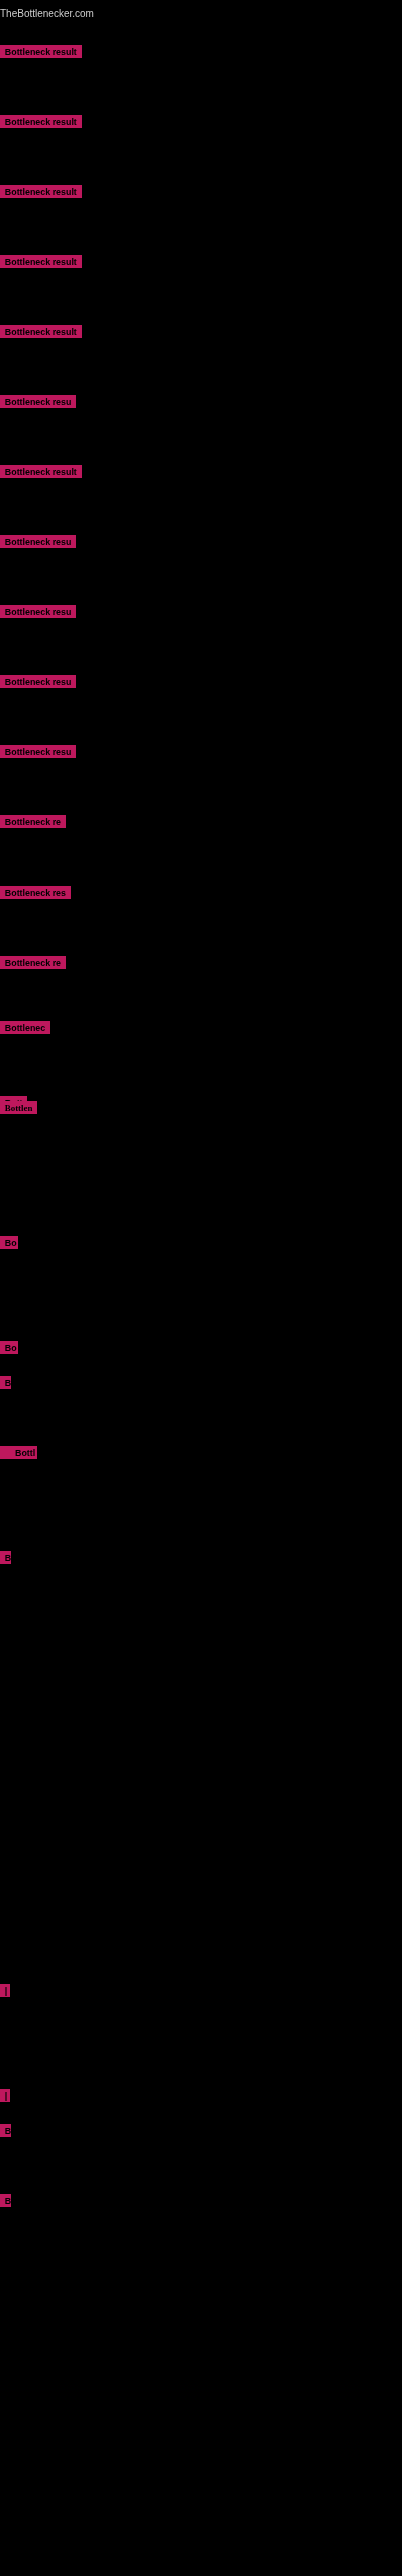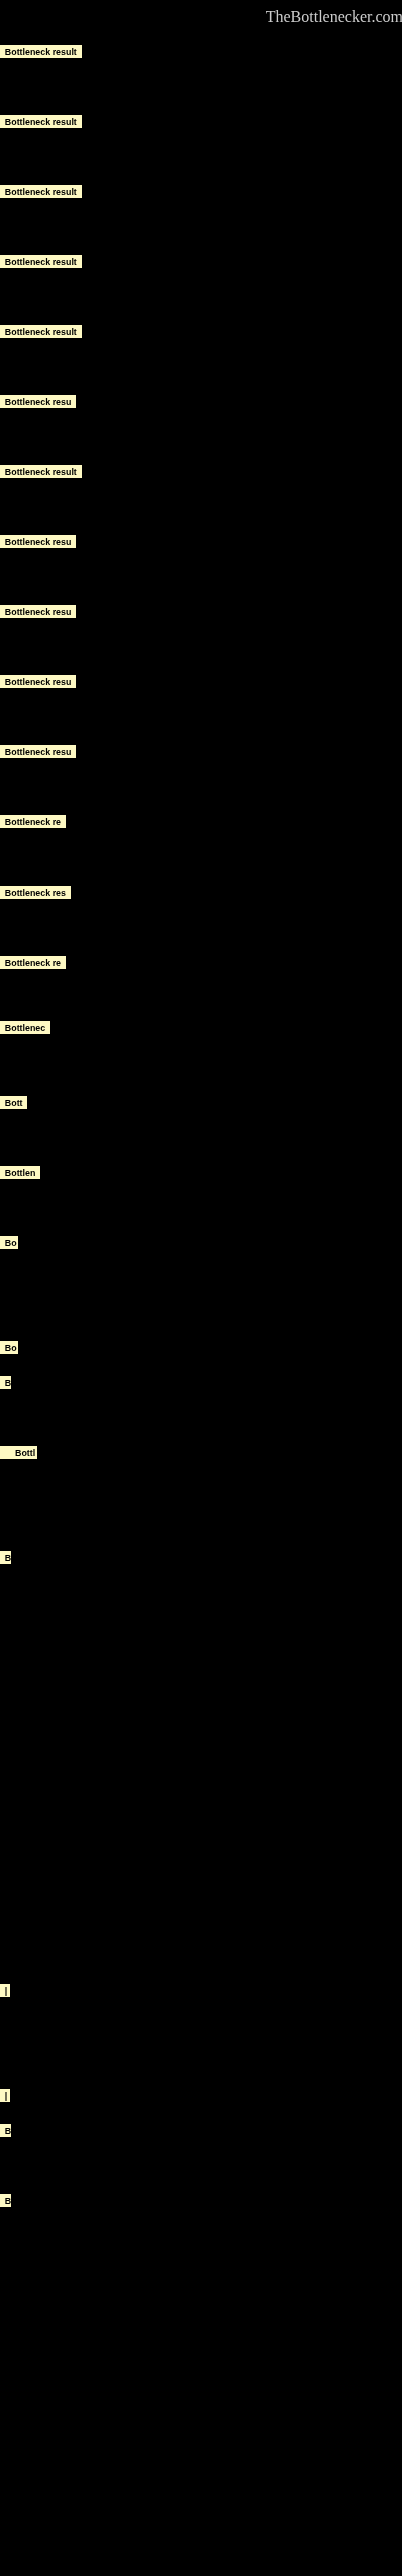--- a/index.html
+++ b/index.html
@@ -18,14 +18,13 @@
 
     .site-title {
       color: #cccccc;
-      font-size: 16px;
-      text-align: right;
+      font-size: 10px;
+      text-align: left;
       padding: 4.8px 0;
       position: absolute;
       top: 3.2px;
       left: 0;
       right: 0;
-      font-family: Liberation Serif, serif;
     }
 
     .badge {

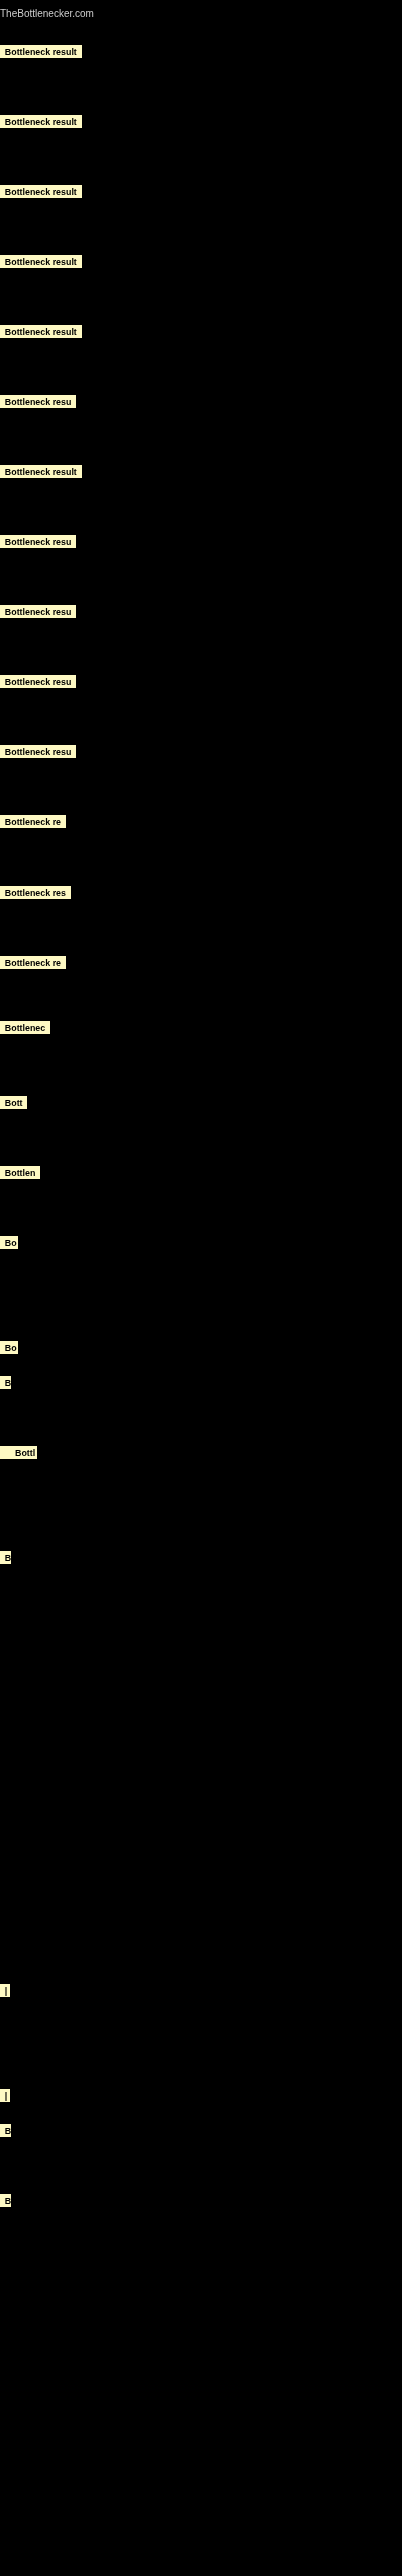--- a/index.html
+++ b/index.html
@@ -28,7 +28,7 @@
     }
 
     .badge {
-      background-color: #fef9c3;
+      background-color: #be185d;
       color: #000000;
       font-size: 8.9px;
       font-weight: bold;

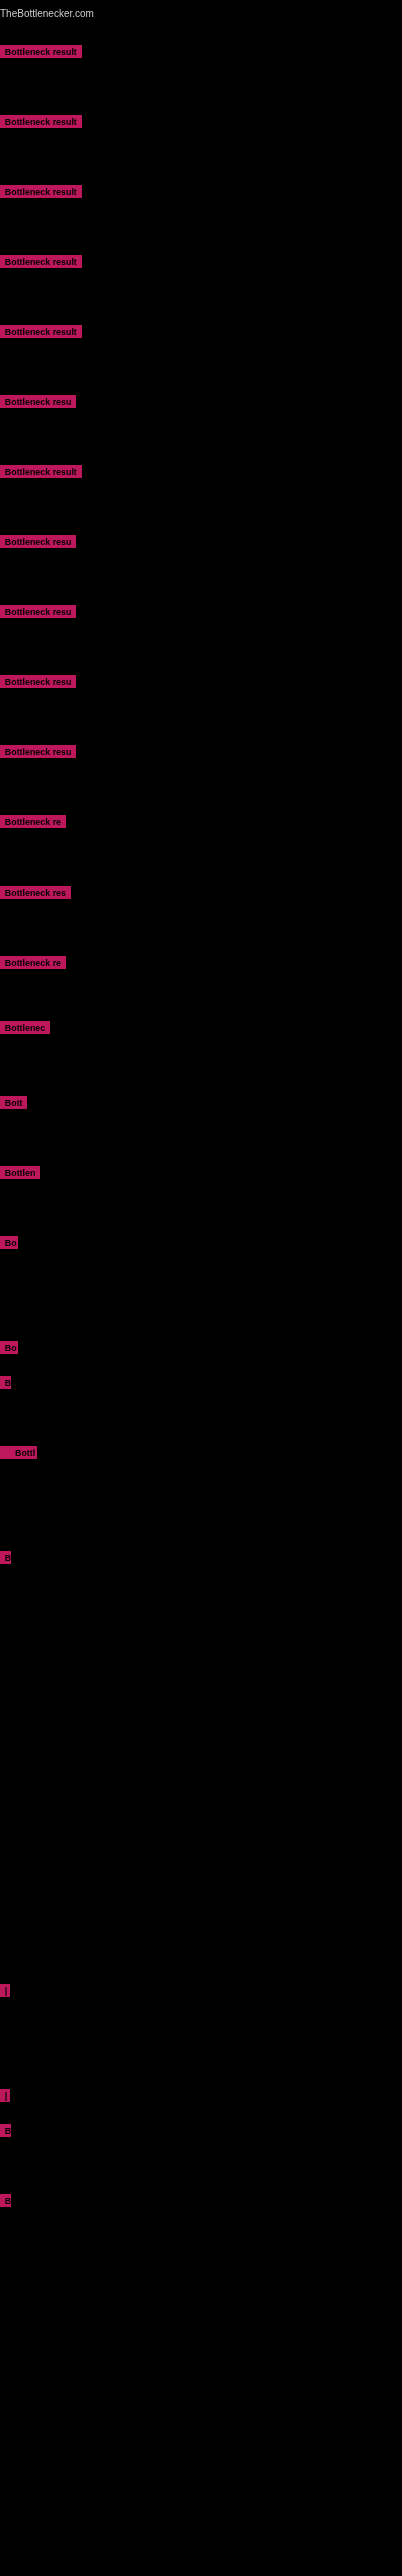--- a/index.html
+++ b/index.html
@@ -64,7 +64,7 @@
 <div class="badge-row" style="top: 956px;"><span class="badge" style="max-width: 72px;">Bottleneck re</span></div>
 <div class="badge-row" style="top: 1021px;"><span class="badge" style="max-width: 58px;">Bottlenec</span></div>
 <div class="badge-row" style="top: 1096px; text-decoration: underline;"><span class="badge" style="max-width: 35px;">Bott</span></div>
-<div class="badge-row" style="top: 1166px;"><span class="badge" style="max-width: 48px;">Bottlen</span></div>
+<div class="badge-row" style="top: 1101px; font-family: Liberation Serif, serif;"><span class="badge" style="max-width: 48px;">Bottlen</span></div>
 <div class="badge-row" style="top: 1236px;"><span class="badge" style="max-width: 17.7px;">Bo</span></div>
 <div class="badge-row" style="top: 1341px;"><span class="badge" style="max-width: 17.7px;">Bo</span></div>
 <div class="badge-row" style="top: 1376px;"><span class="badge" style="max-width: 11.3px;">B</span></div>

